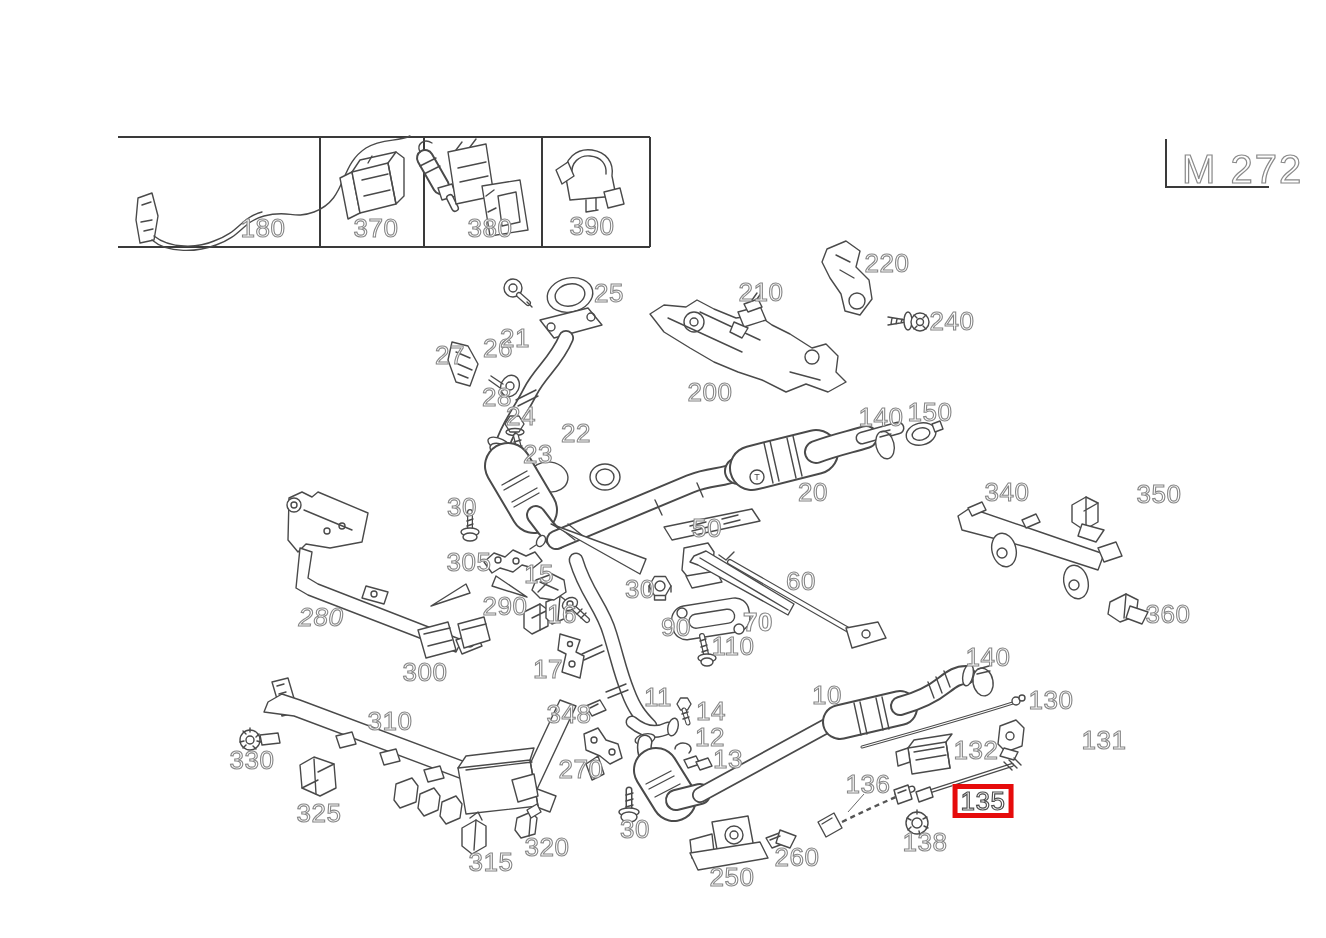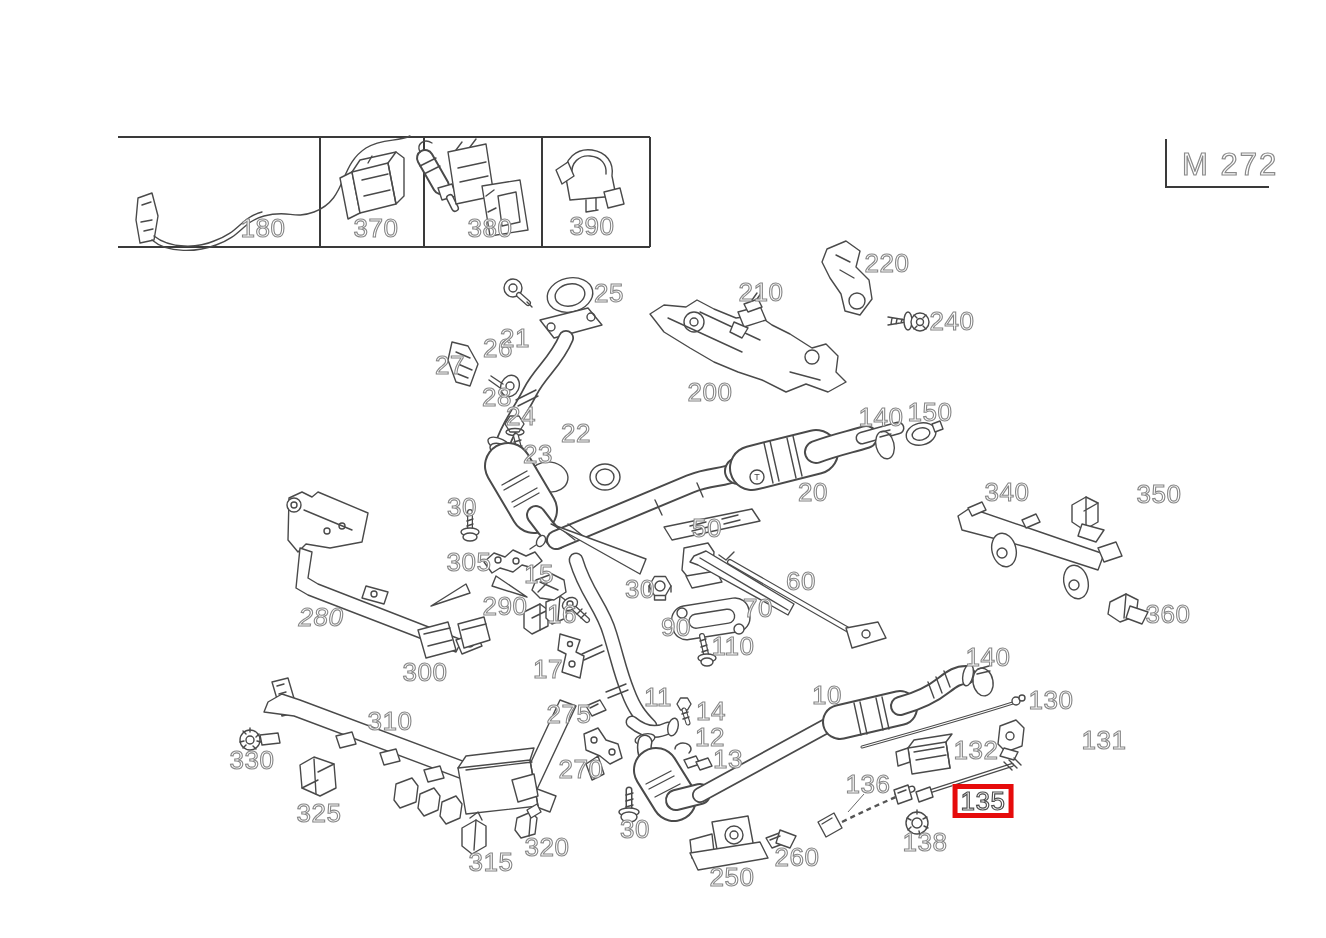--- a/index.html
+++ b/index.html
@@ -23,7 +23,7 @@
            line-height:23px;-webkit-text-stroke:1.15px #4e4e4e;color:#555;}
   .marking{position:absolute;transform:translate(-50%,-50%);font-size:9px;color:#444;
            -webkit-text-fill-color:#444;-webkit-text-stroke:0;}
-  .engine-code{position:absolute;left:1182px;top:147px;font-size:31px;letter-spacing:2px;
+  .engine-code{position:absolute;left:1182px;top:147px;font-size:40px;letter-spacing:2px;
            color:#ec4899;-webkit-text-fill-color:#fff;-webkit-text-stroke:1.2px #8a8a8a;}
 </style>
 </head>

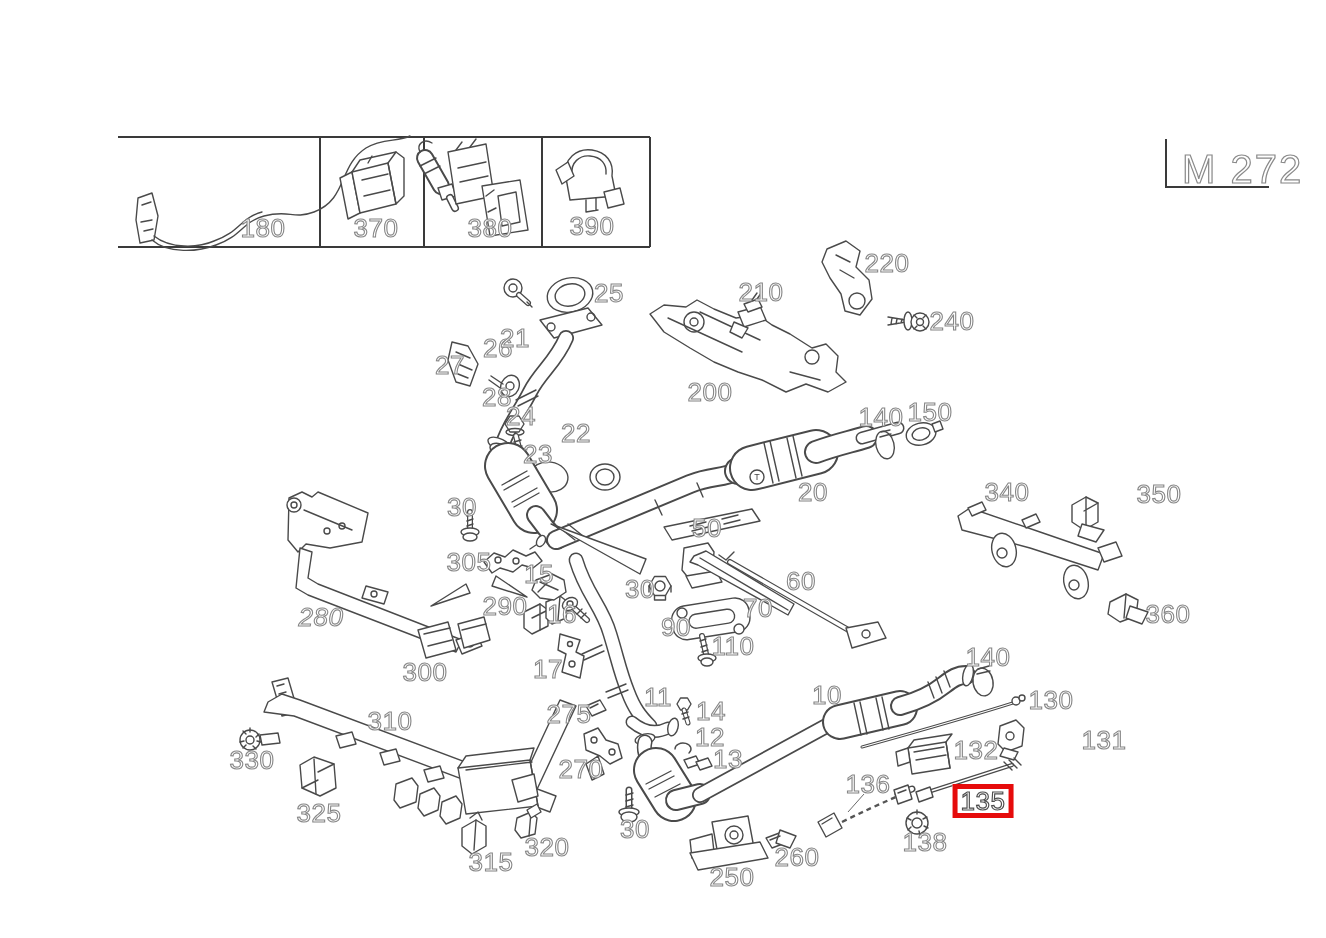--- a/index.html
+++ b/index.html
@@ -514,7 +514,7 @@
       <div class="callout" style="left: 498px; top: 308px; margin-top: 40px;">26</div>
       <div class="callout" style="left: 609px; top: 293px;">25</div>
       <div class="callout" style="left: 515px; top: 338px;">21</div>
-      <div class="callout" style="left: 450px; top: 365px;">27</div>
+      <div class="callout" style="left: 450px; top: 355px;">27</div>
       <div class="callout" style="left: 497px; top: 397px;">28</div>
       <div class="callout" style="left: 521px; top: 416px; text-align: center;">24</div>
       <div class="callout" style="left: 538px; top: 454px;">23</div>

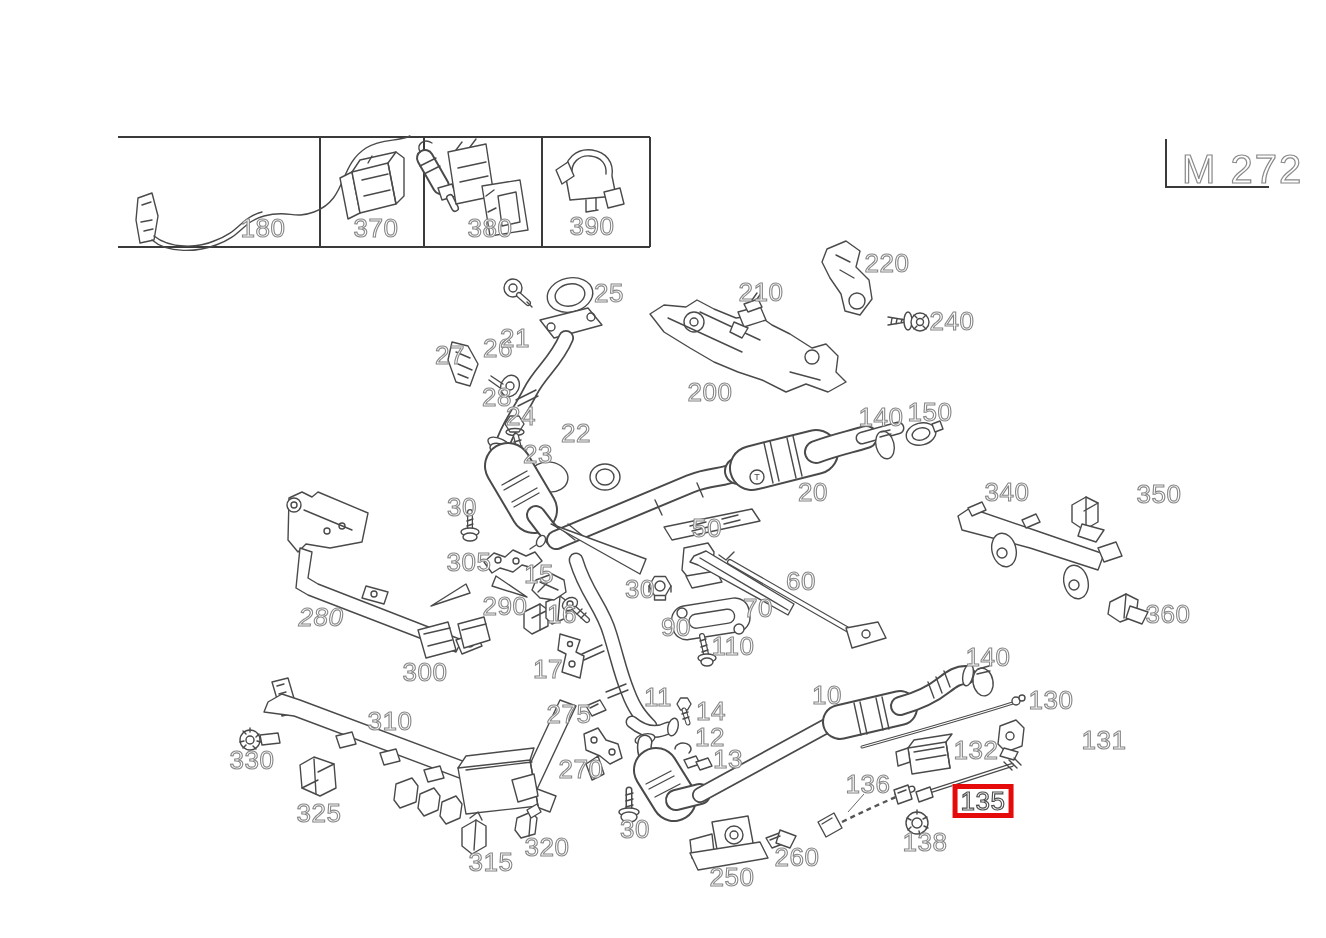--- a/index.html
+++ b/index.html
@@ -537,7 +537,7 @@
       <div class="callout" style="left: 707px; top: 528px;">50</div>
       <div class="callout" style="left: 640px; top: 589px;">30</div>
       <div class="callout" style="left: 676px; top: 627px;">90</div>
-      <div class="callout" style="left: 758px; top: 608px;">70</div>
+      <div class="callout" style="left: 758px; top: 622px; font-weight: bold;">70</div>
       <div class="callout" style="left: 801px; top: 581px;">60</div>
       <div class="callout" style="left: 733px; top: 646px;">110</div>
       <div class="callout" style="left: 1007px; top: 492px;">340</div>

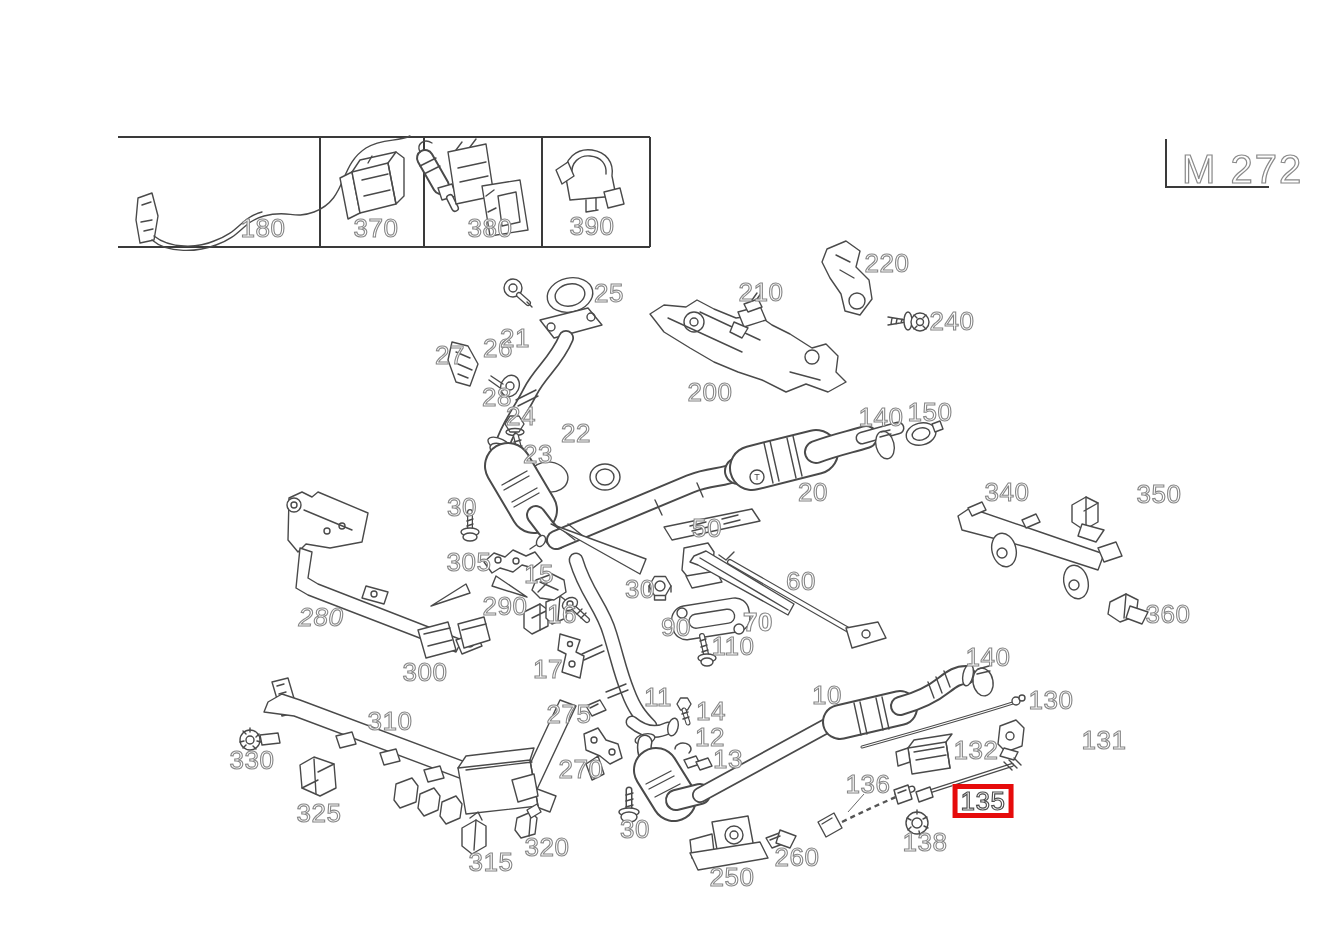--- a/index.html
+++ b/index.html
@@ -548,7 +548,7 @@
       <div class="callout" style="left: 319px; top: 813px;">325</div>
       <div class="callout" style="left: 491px; top: 862px;">315</div>
       <div class="callout" style="left: 547px; top: 847px;">320</div>
-      <div class="callout" style="left: 569px; top: 714px;">275</div>
+      <div class="callout" style="left: 569px; top: 714px;">348</div>
       <div class="callout" style="left: 581px; top: 769px;">270</div>
       <div class="callout" style="left: 658px; top: 697px;">11</div>
       <div class="callout" style="left: 711px; top: 711px;">14</div>

